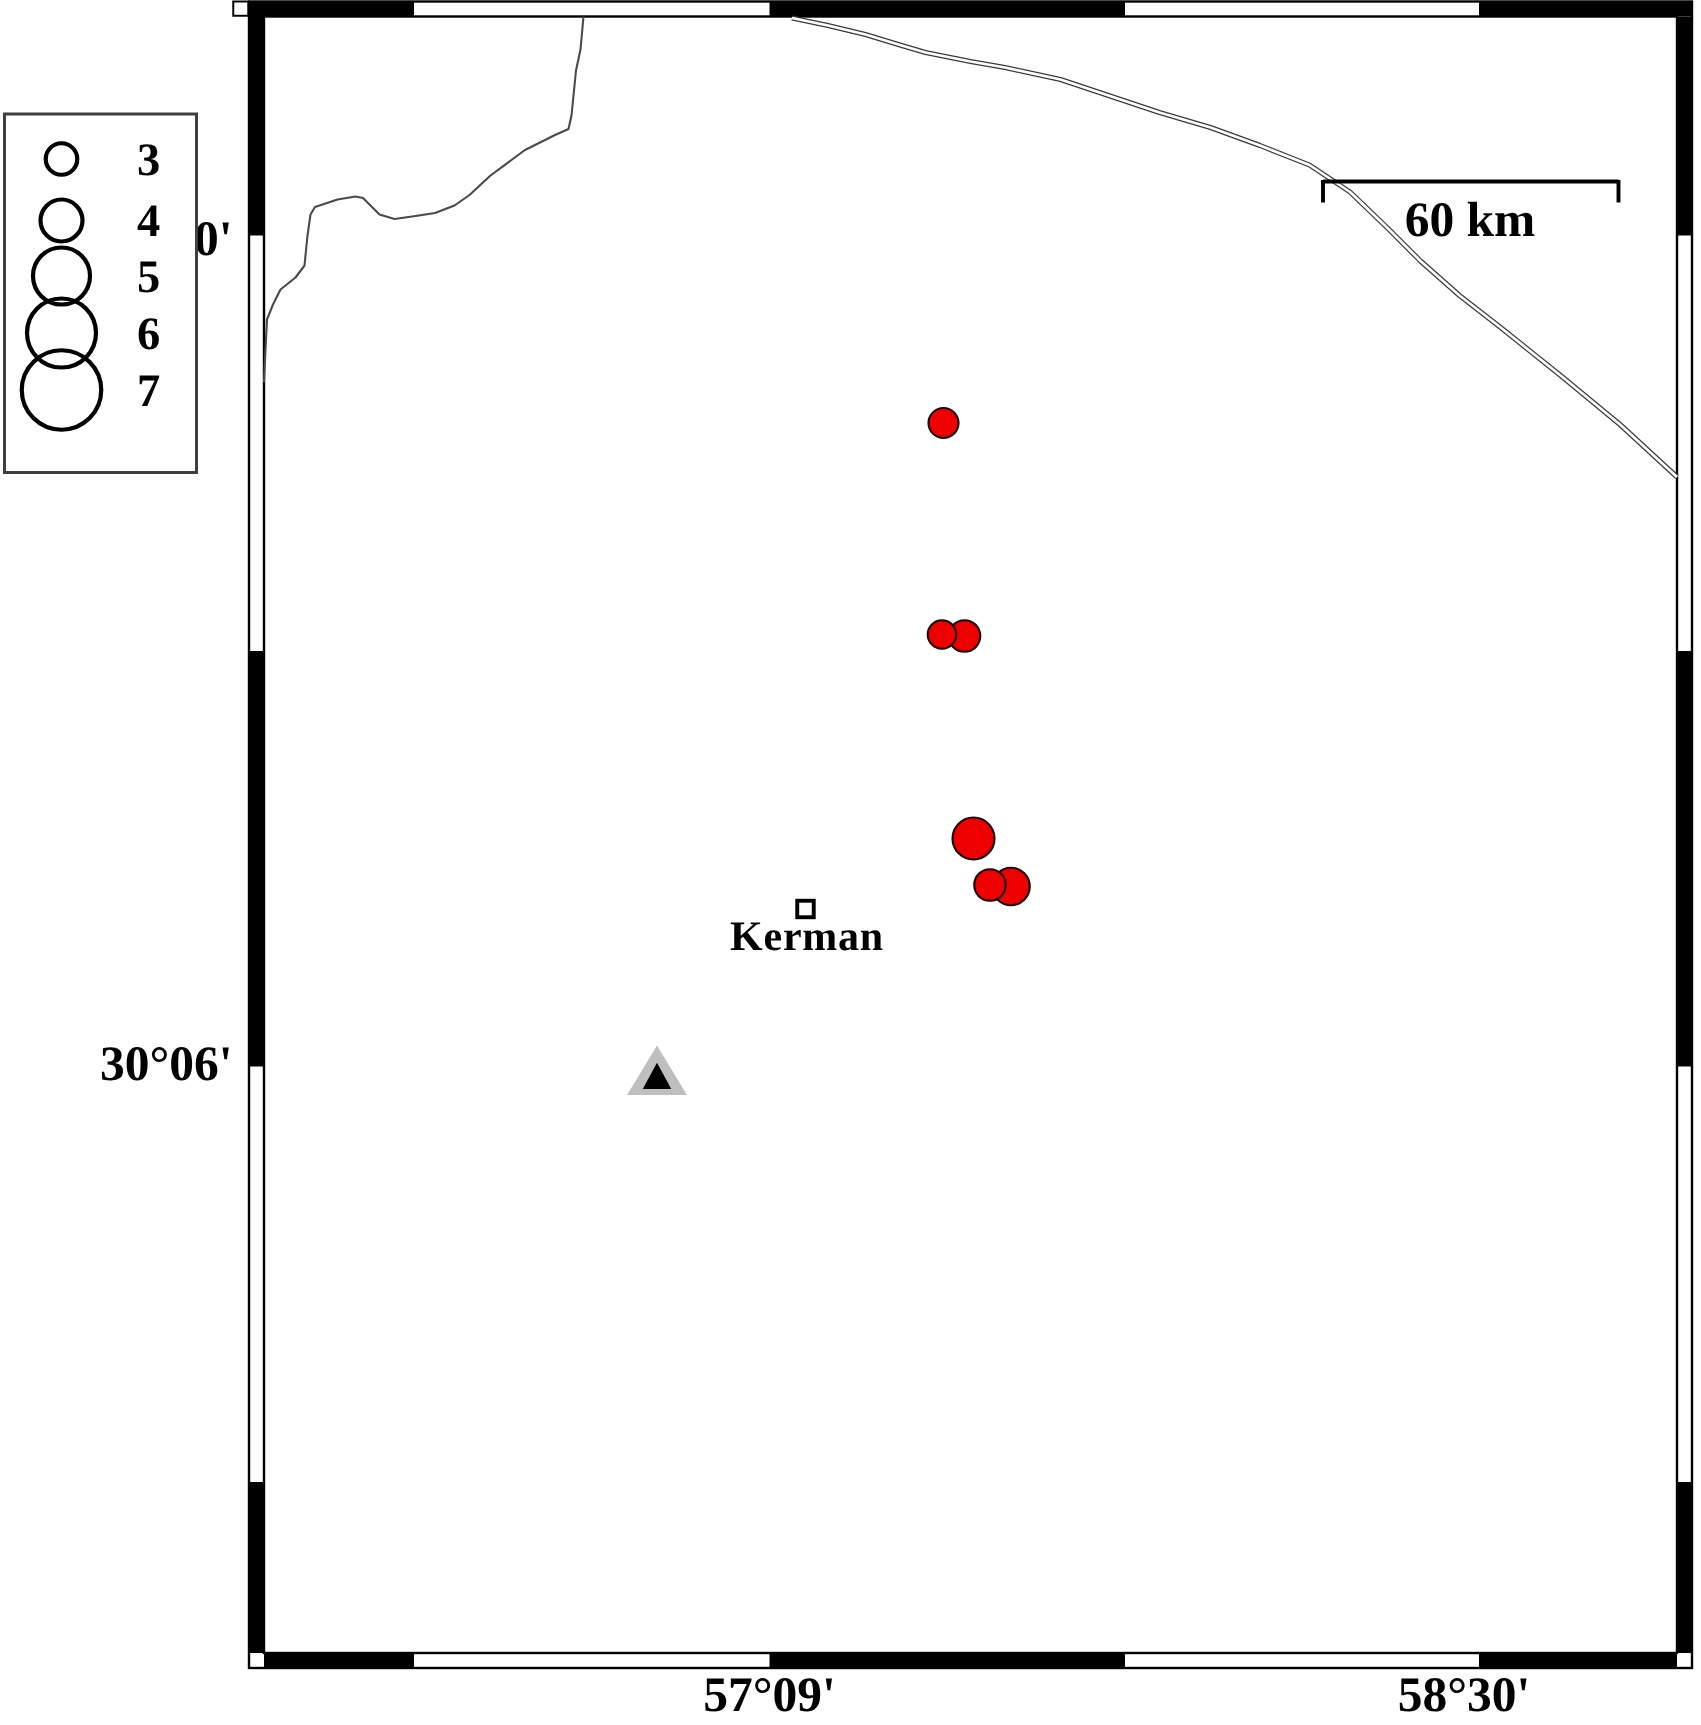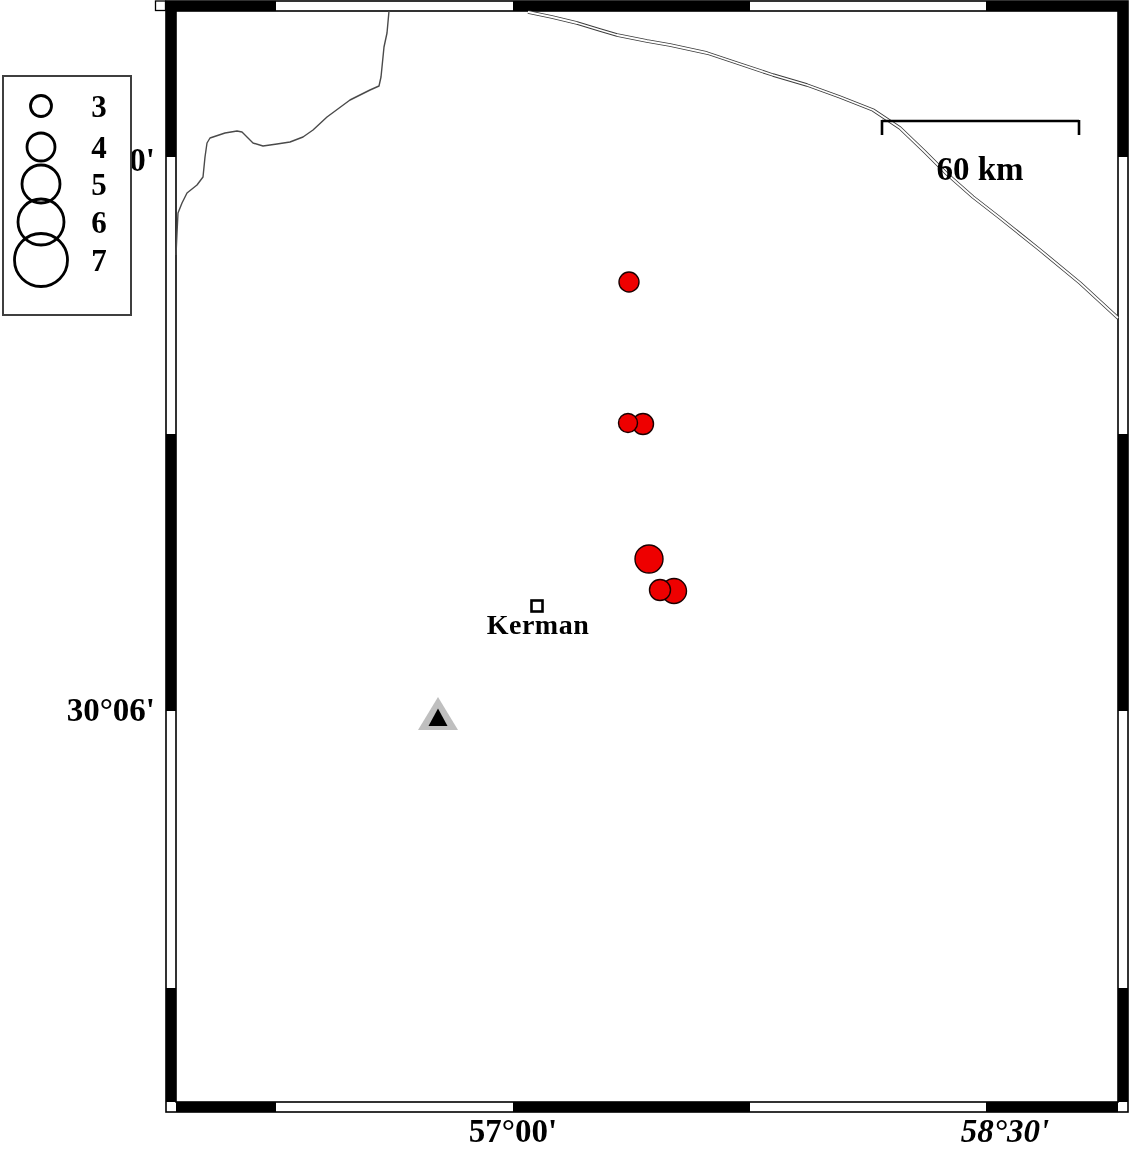--- a/index.html
+++ b/index.html
@@ -96,7 +96,7 @@
       <div class="annot lon-label" style="left: 1005px; top: 1131px; font-style: italic;">58°30'</div>
     </div>
 
-  <div class="annot scale-label" style="left:980px;top:169px;">60 km</div>
+  <div class="annot scale-label" style="left:980px;top:148px;">60 km</div>
 
   <div class="annot city-label" style="left:538px;top:625px;">Kerman</div>
 

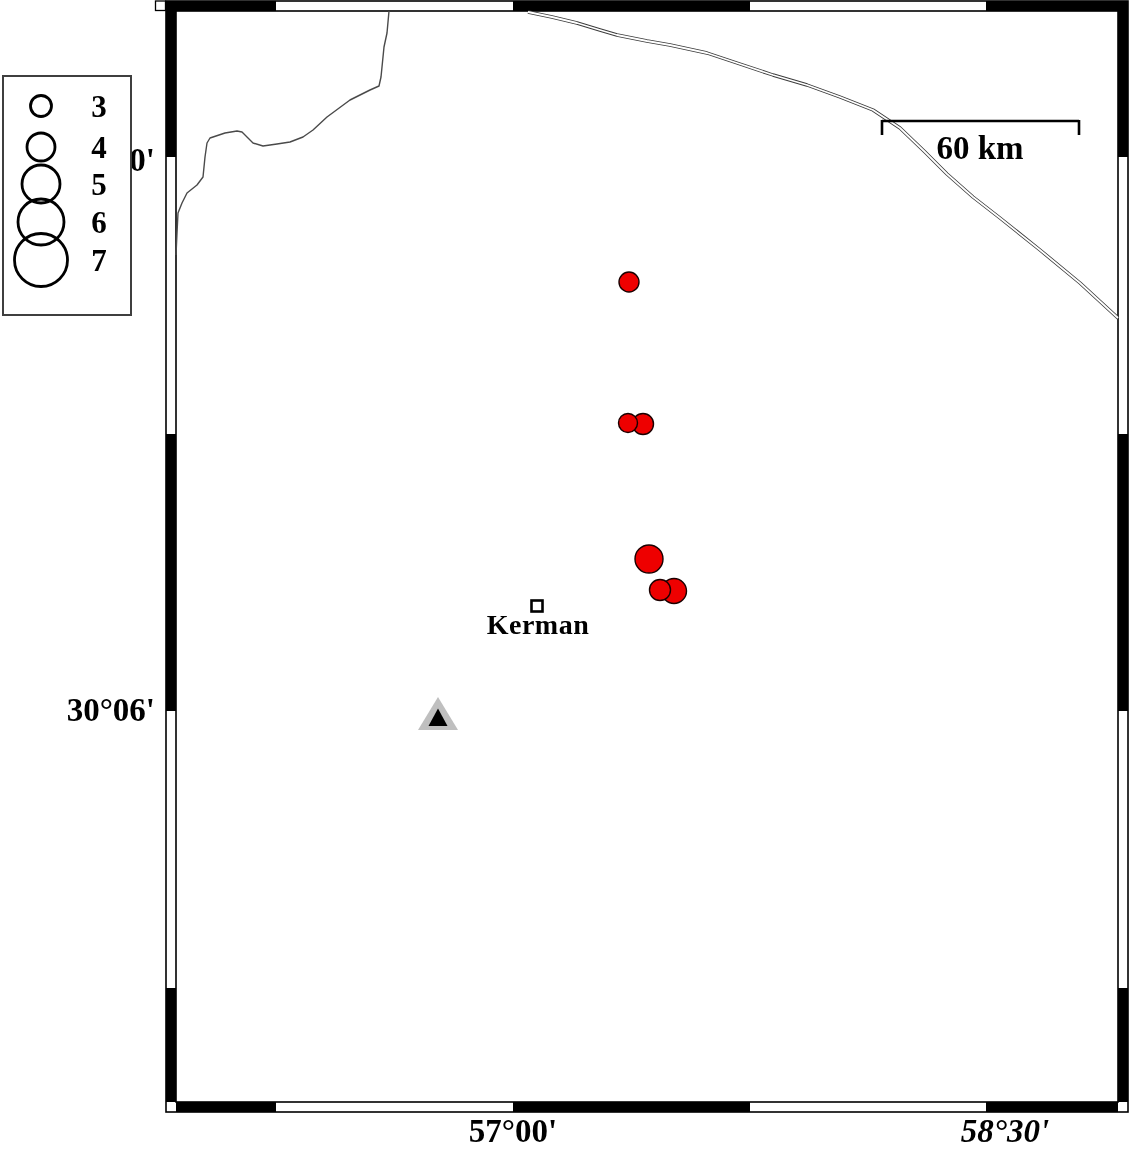--- a/index.html
+++ b/index.html
@@ -92,7 +92,7 @@
   <div id="annot-layer">
       <div class="annot lat-label" style="left: 155px; top: 161px;">31°30'</div>
       <div class="annot lat-label" style="left: 155px; top: 711px;">30°06'</div>
-      <div class="annot lon-label" style="left: 513px; top: 1131px;">57°00'</div>
+      <div class="annot lon-label" style="left: 513px; top: 1131px;">57°09'</div>
       <div class="annot lon-label" style="left: 1005px; top: 1131px; font-style: italic;">58°30'</div>
     </div>
 

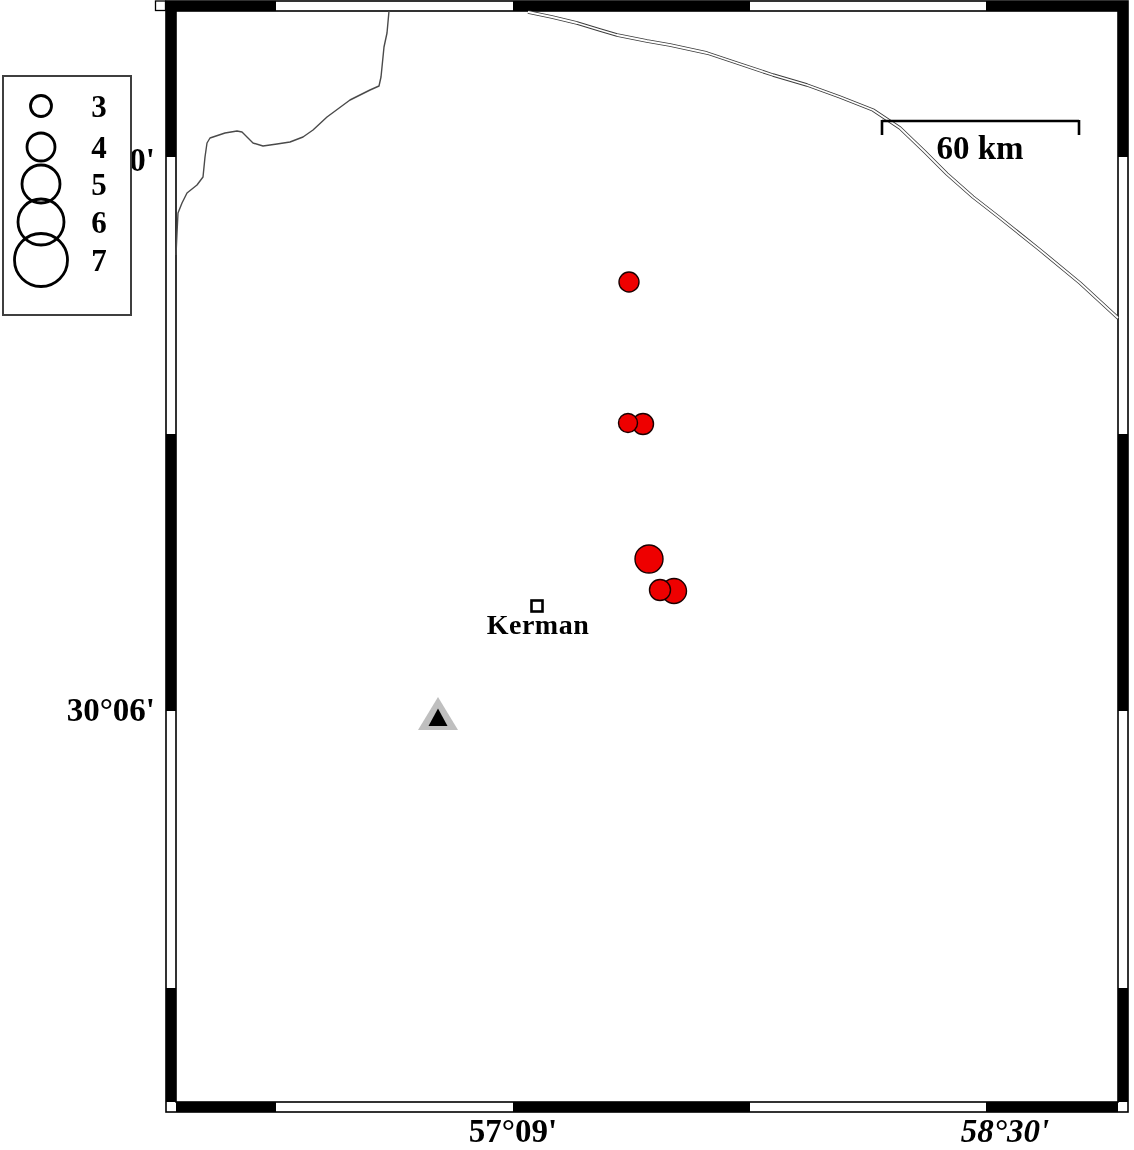--- a/index.html
+++ b/index.html
@@ -93,7 +93,7 @@
       <div class="annot lat-label" style="left: 155px; top: 161px;">31°30'</div>
       <div class="annot lat-label" style="left: 155px; top: 711px;">30°06'</div>
       <div class="annot lon-label" style="left: 513px; top: 1131px;">57°09'</div>
-      <div class="annot lon-label" style="left: 1005px; top: 1131px; font-style: italic;">58°30'</div>
+      <div class="annot lon-label" style="left: 976px; top: 1131px;">58°30'</div>
     </div>
 
   <div class="annot scale-label" style="left:980px;top:148px;">60 km</div>

